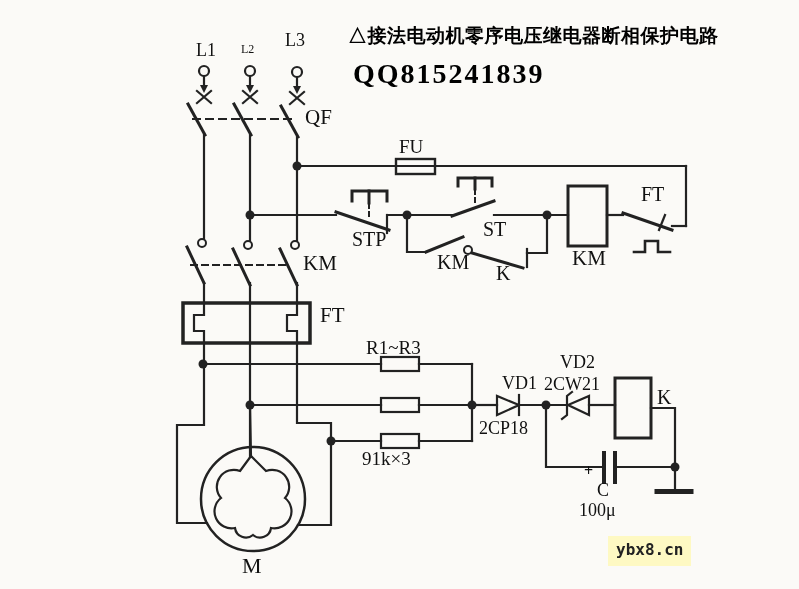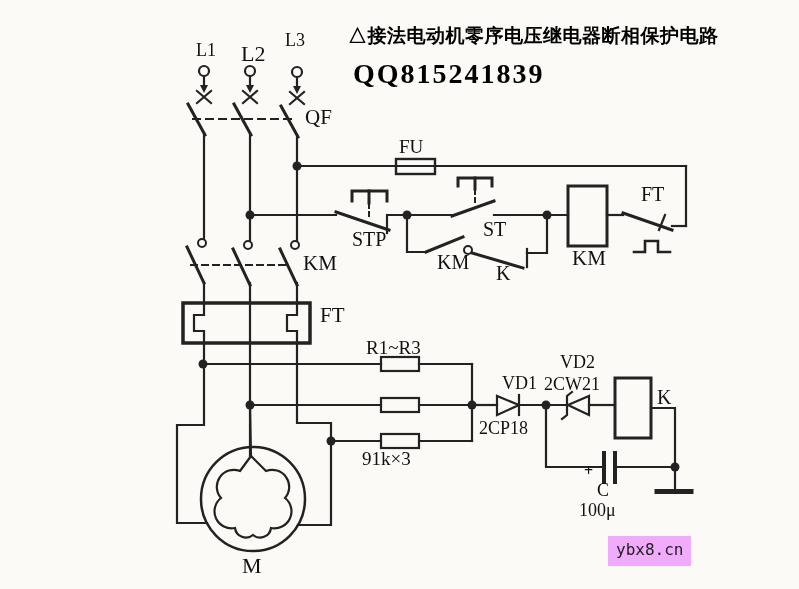--- a/index.html
+++ b/index.html
@@ -205,7 +205,7 @@
   <span class="lbl qq" style="left:353px;top:60px;">QQ815241839</span>
 
   <span class="lbl" style="left:196px;top:41px;font-size:18px;">L1</span>
-  <span class="lbl" style="left:241px;top:43px;font-size:22px;">L2</span>
+  <span class="lbl" style="left:241px;top:43px;font-size:12px;">L2</span>
   <span class="lbl" style="left:285px;top:31px;font-size:18px;">L3</span>
 
   <span class="lbl" style="left:305px;top:107px;font-size:21px;">QF</span>

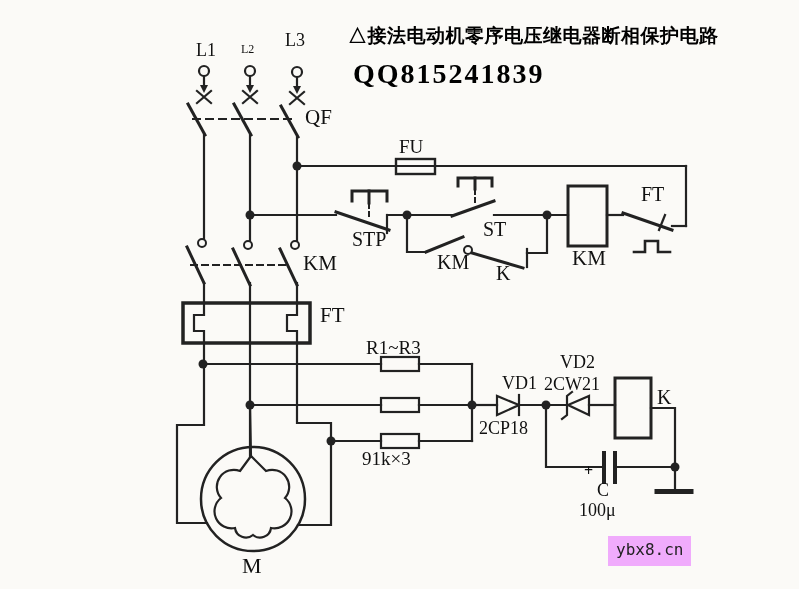--- a/index.html
+++ b/index.html
@@ -21,8 +21,8 @@
     font-weight:bold;font-size:28px;letter-spacing:2px;color:#000;
   }
   .wm{
-    font-family:"DejaVu Sans Mono",monospace;font-weight:normal;font-size:16px;
-    color:#222;background:#f0abfc;padding:6px 8px 8px 8px;
+    font-family:"DejaVu Sans Mono",monospace;font-weight:bold;font-size:16px;
+    color:#222;background:#fef9c3;padding:6px 8px 8px 8px;
   }
 </style>
 </head>

